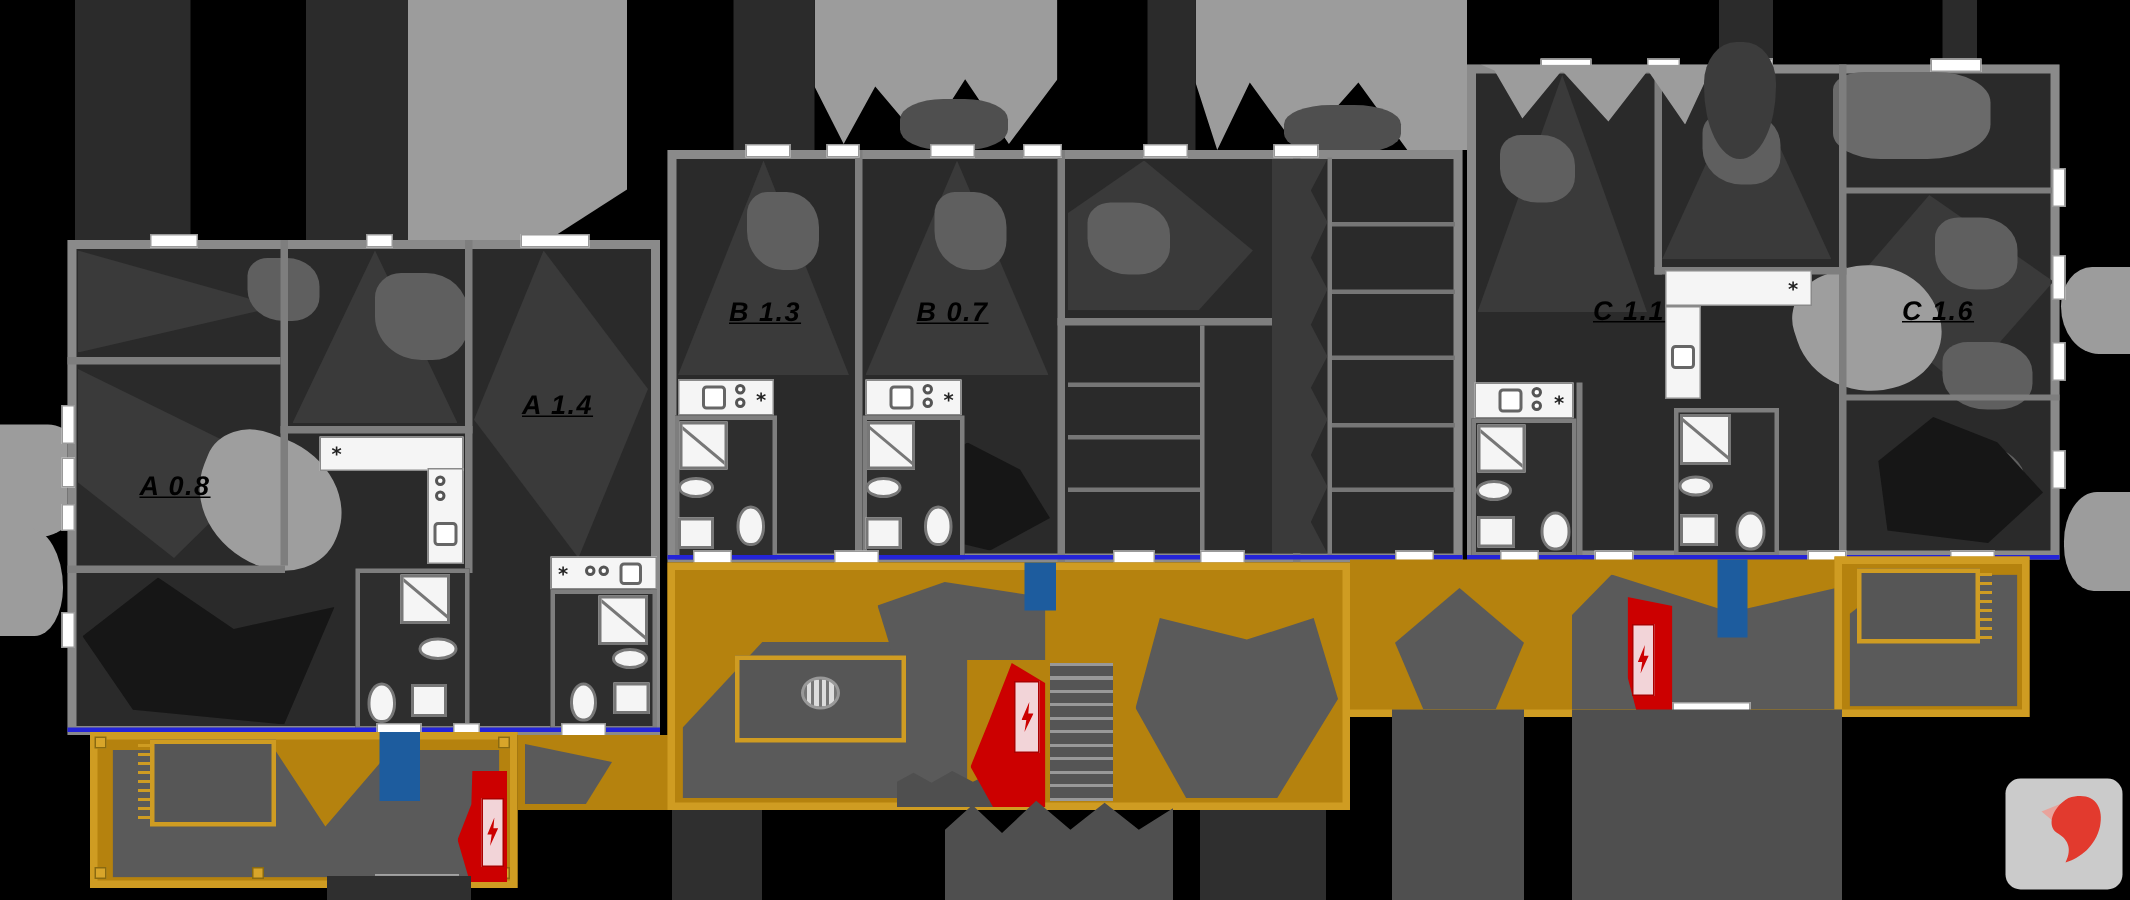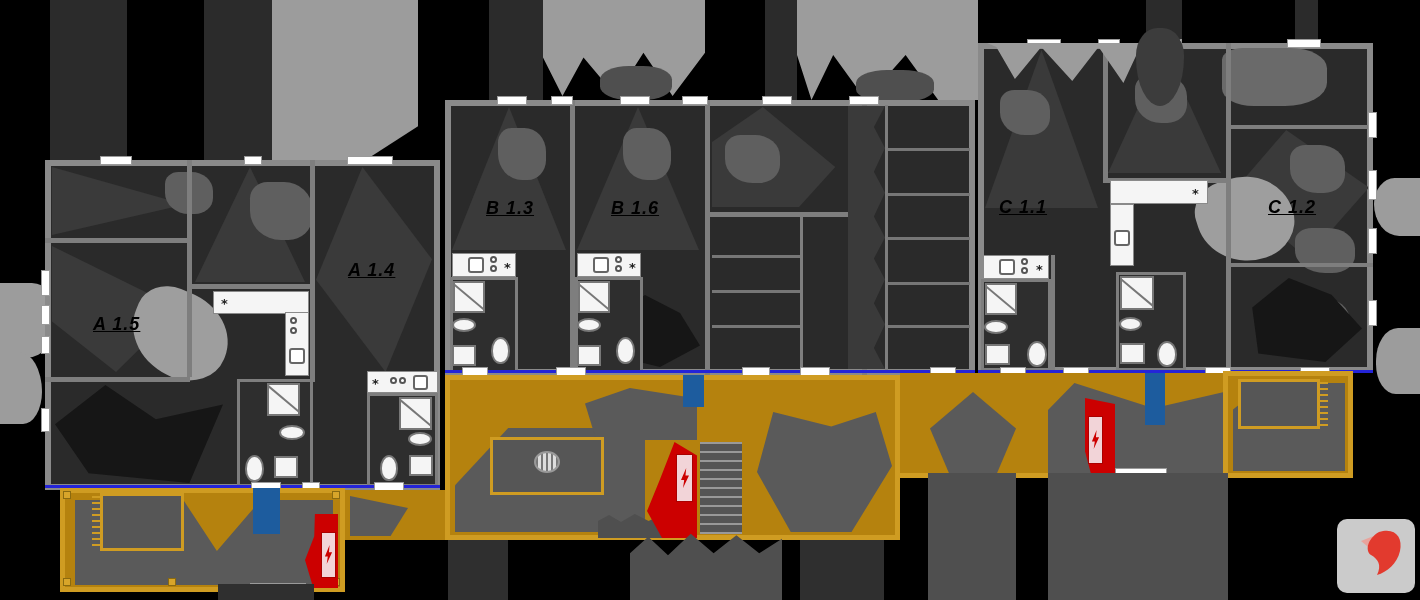--- a/index.html
+++ b/index.html
@@ -198,7 +198,7 @@
   <div class="abs open" style="left:930px;top:367px;width:26px;height:9px;"></div>
 
   <div class="abs lab" style="left:486px;top:198px;">B 1.3</div>
-  <div class="abs lab" style="left:611px;top:198px;">B 1.6</div>
+  <div class="abs lab" style="left:611px;top:198px;">B 0.7</div>
 
   <div class="abs blk" style="left:978px;top:43px;width:395px;height:330px;"></div>
   <div class="abs shade" style="left:985px;top:50px;width:113px;height:158px;clip-path:polygon(50% 0,100% 100%,0 100%);"></div>

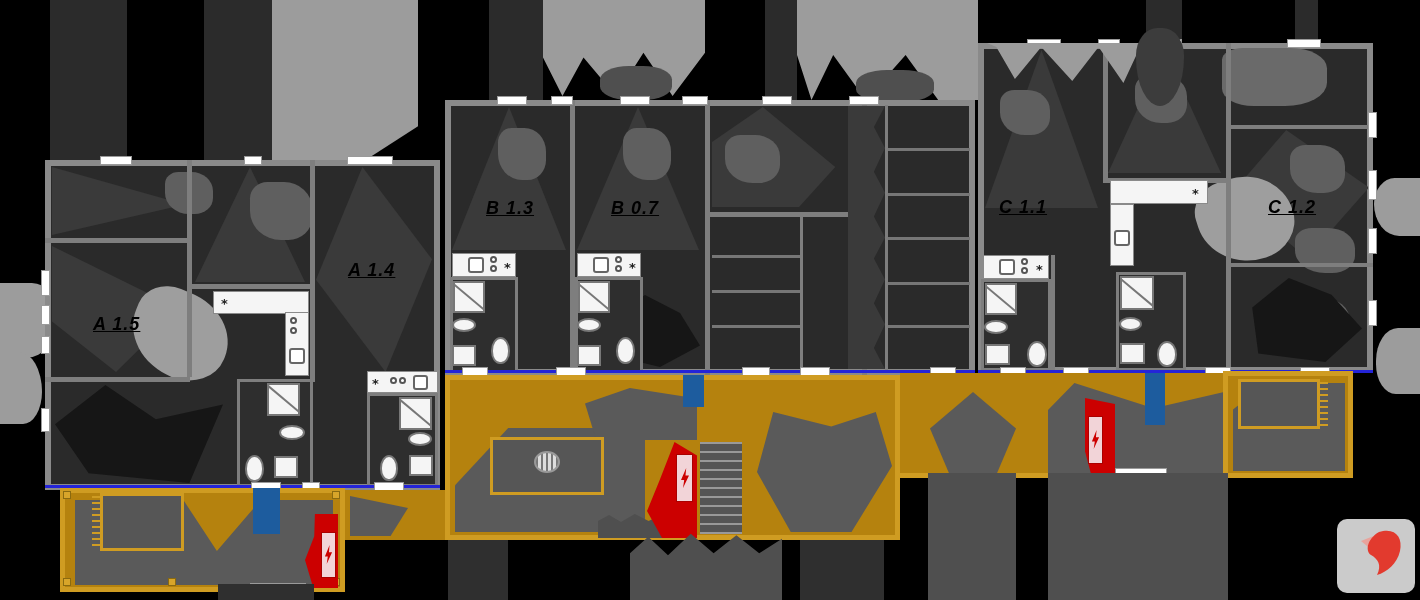--- a/index.html
+++ b/index.html
@@ -260,7 +260,7 @@
   <div class="abs open" style="left:1205px;top:367px;width:26px;height:9px;"></div>
   <div class="abs open" style="left:1300px;top:367px;width:30px;height:9px;"></div>
 
-  <div class="abs lab" style="left:999px;top:197px;">C 1.1</div>
+  <div class="abs lab" style="left:1062px;top:197px;">C 1.1</div>
   <div class="abs lab" style="left:1268px;top:197px;">C 1.2</div>
 
   <div class="abs canopy" style="left:987px;top:43px;width:155px;height:40px;clip-path:polygon(0 0,100% 0,88% 100%,72% 10%,55% 95%,35% 10%,18% 90%,6% 10%);"></div>

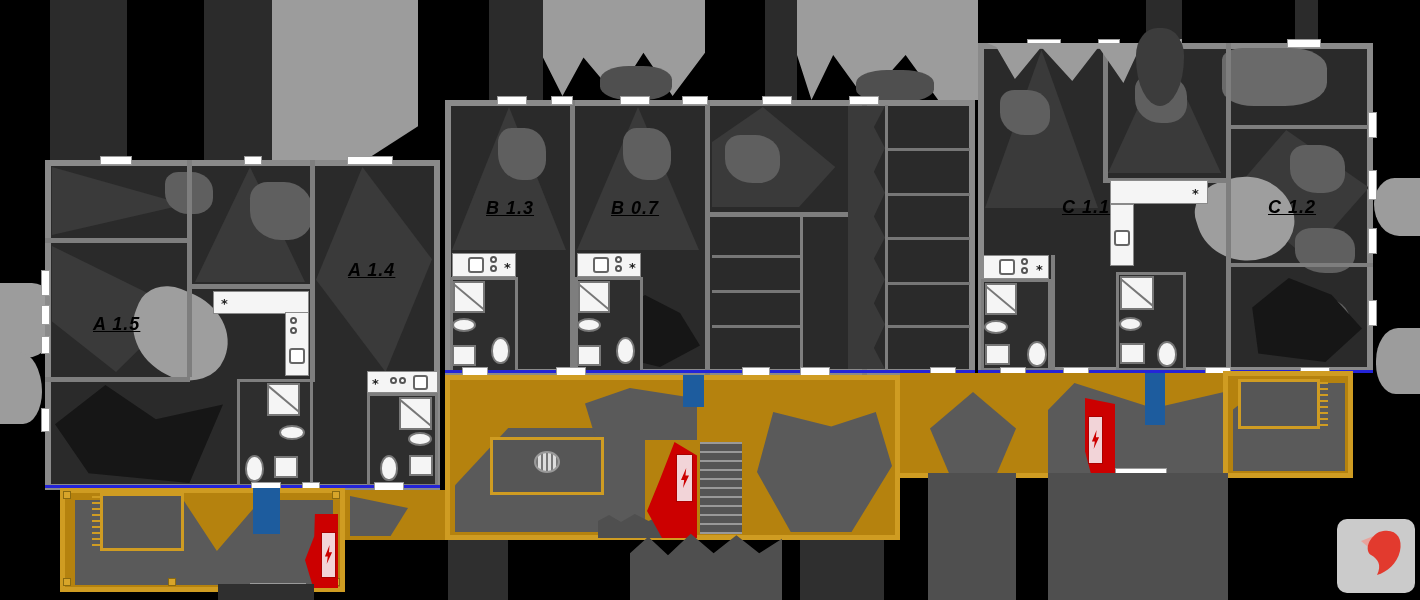--- a/index.html
+++ b/index.html
@@ -261,7 +261,7 @@
   <div class="abs open" style="left:1300px;top:367px;width:30px;height:9px;"></div>
 
   <div class="abs lab" style="left:1062px;top:197px;">C 1.1</div>
-  <div class="abs lab" style="left:1268px;top:197px;">C 1.2</div>
+  <div class="abs lab" style="left:1268px;top:197px;">C 1.6</div>
 
   <div class="abs canopy" style="left:987px;top:43px;width:155px;height:40px;clip-path:polygon(0 0,100% 0,88% 100%,72% 10%,55% 95%,35% 10%,18% 90%,6% 10%);"></div>
   <div class="abs" style="left:1136px;top:28px;width:48px;height:78px;background:#3c3c3c;border-radius:45% 45% 50% 50%/35% 35% 62% 62%;"></div>

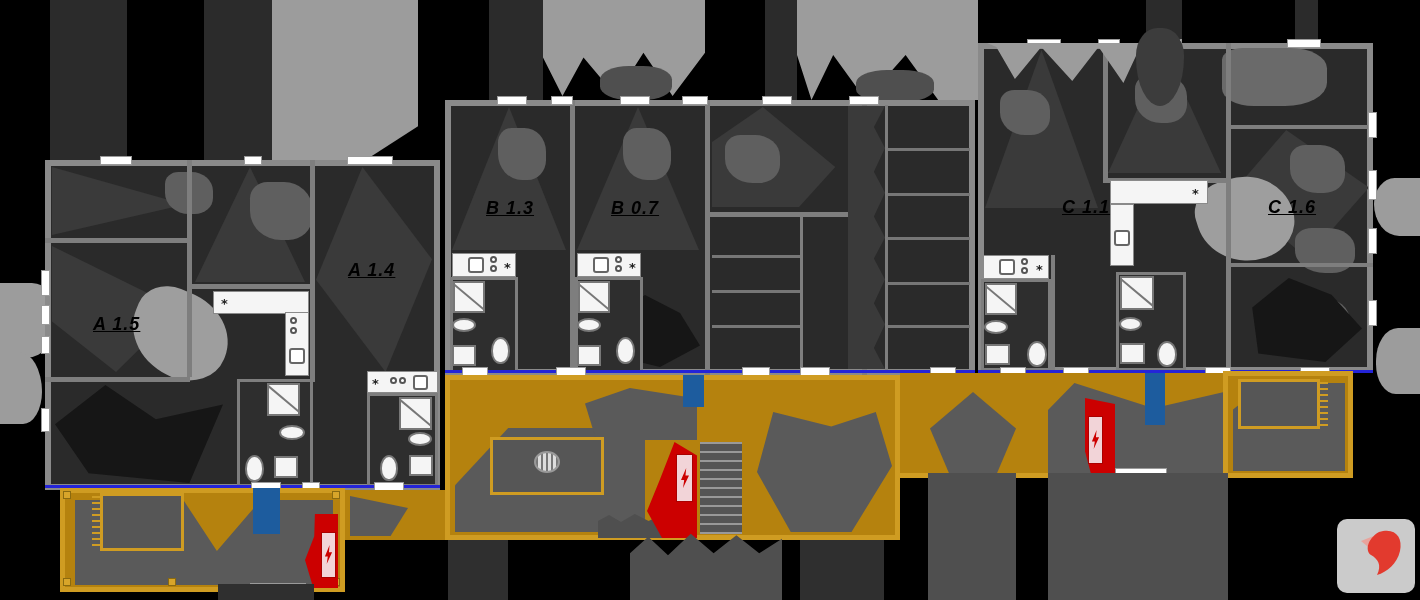--- a/index.html
+++ b/index.html
@@ -128,7 +128,7 @@
   <div class="abs open" style="left:302px;top:482px;width:18px;height:9px;"></div>
   <div class="abs open" style="left:374px;top:482px;width:30px;height:9px;"></div>
 
-  <div class="abs lab" style="left:93px;top:314px;">A 1.5</div>
+  <div class="abs lab" style="left:93px;top:314px;">A 0.8</div>
   <div class="abs lab" style="left:348px;top:260px;">A 1.4</div>
 
   <div class="abs blk" style="left:445px;top:100px;width:530px;height:275px;"></div>

